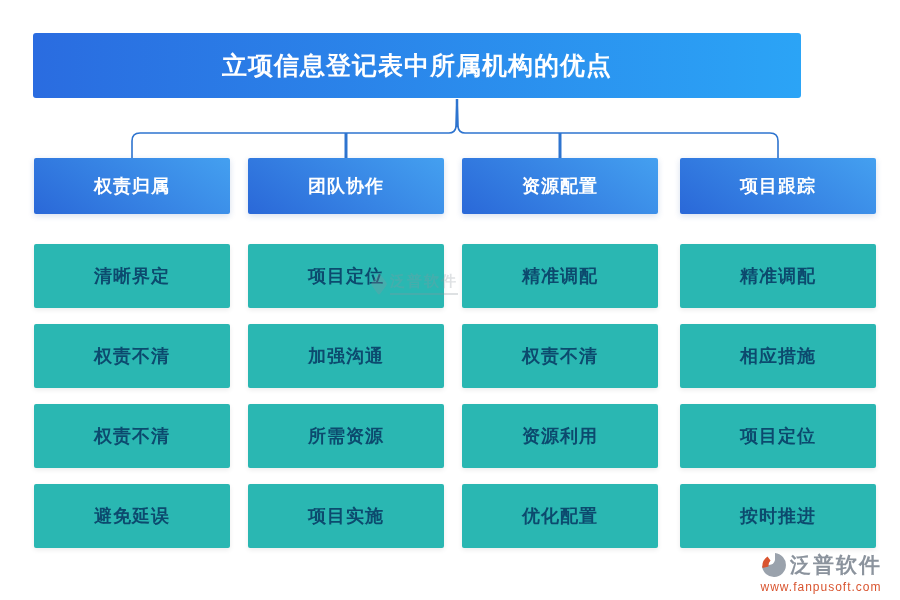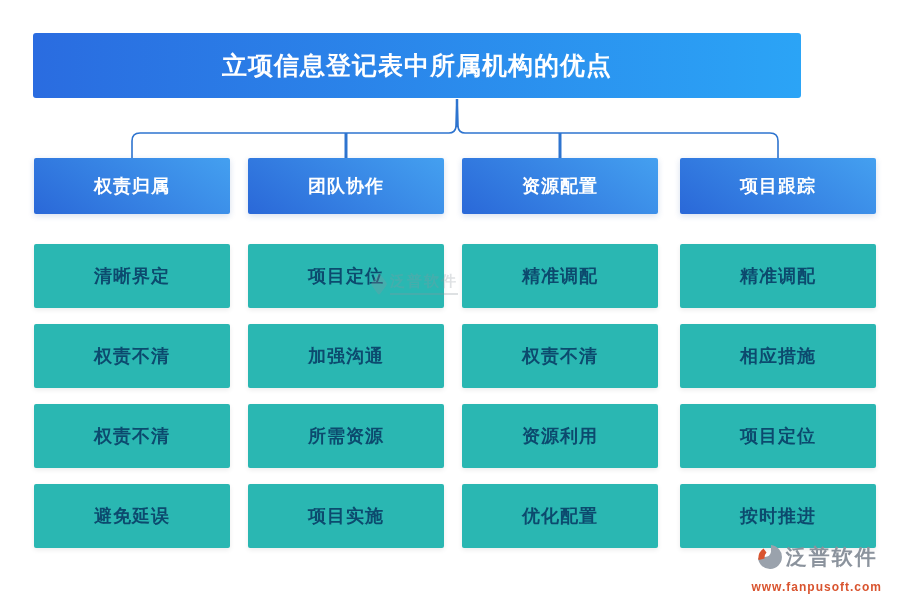--- a/index.html
+++ b/index.html
@@ -50,7 +50,7 @@
   }
   .logo-row{display:flex;align-items:center;gap:4px;}
   .logo-name{color:#8b939d;font-size:21px;font-weight:bold;letter-spacing:2px;}
-  .logo-url{color:#d9542f;font-size:12px;font-weight:bold;letter-spacing:1px;margin-top:9px;}
+  .logo-url{color:#d9542f;font-size:12px;font-weight:normal;letter-spacing:1px;margin-top:1px;}
 </style>
 </head>
 <body>

